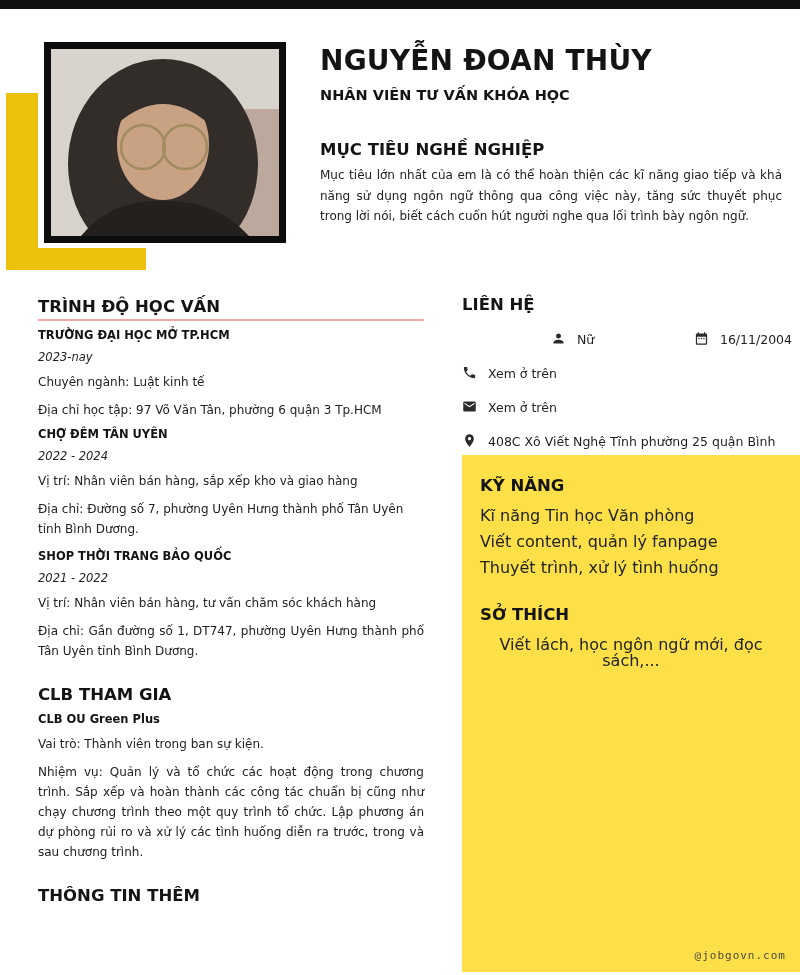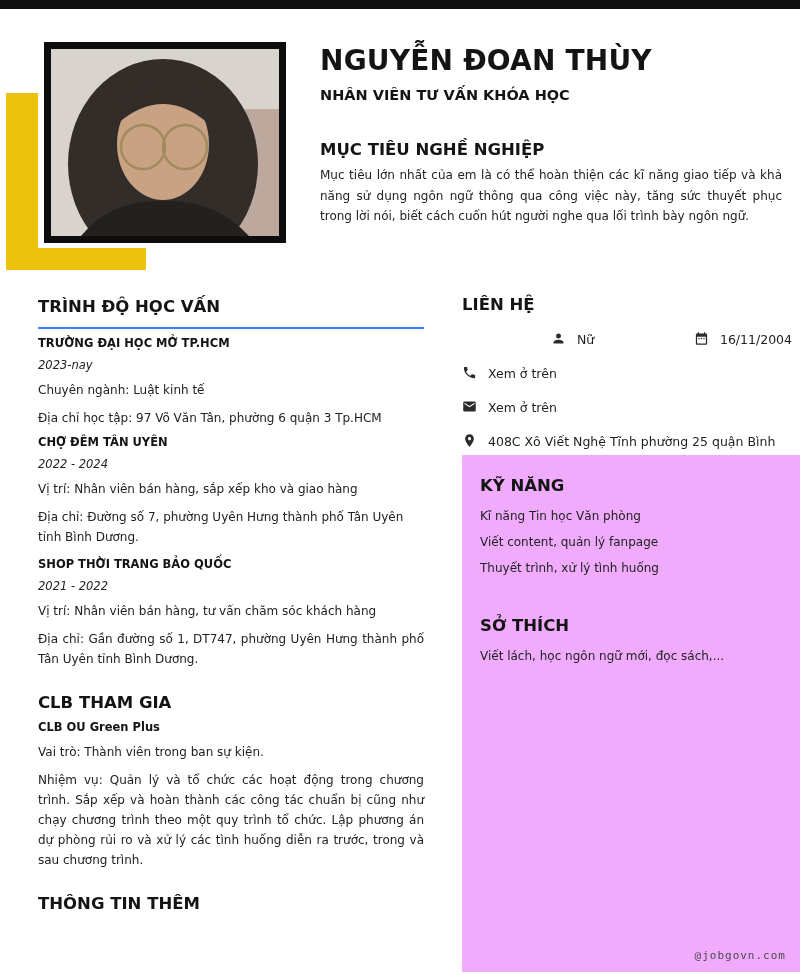--- a/index.html
+++ b/index.html
@@ -32,7 +32,7 @@
 
   .left-col { position:absolute; left:38px; top:297px; width:386px; }
   .sec-heading { font-size:16.5px; font-weight:bold; color:#141414; line-height:20px; }
-  .sec-heading.underlined { border-bottom:2px solid #3b82f6; padding-bottom:10px; }
+  .sec-heading.underlined { border-bottom:2px solid #fca5a5; padding-bottom:2px; }
   .sec-gap { margin-top:24px; }
   .entry-title { font-size:11.5px; font-weight:bold; margin-top:7px; color:#141414; }
   .entry-period { font-size:11.5px; font-style:italic; margin-top:8px; color:#222; }

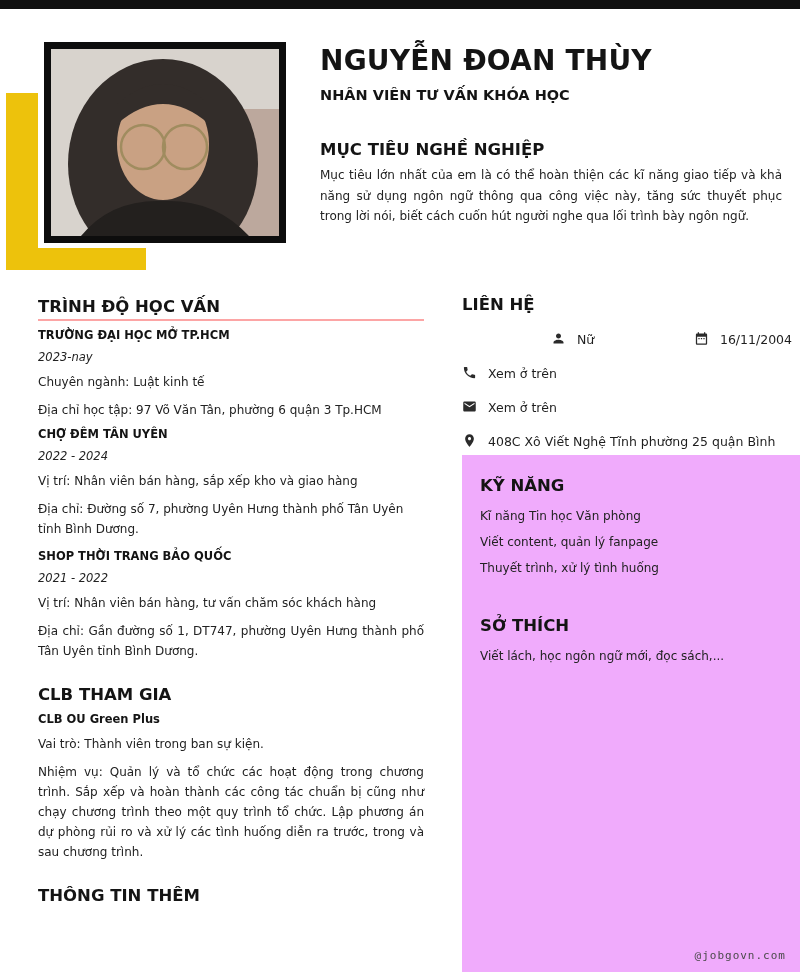--- a/index.html
+++ b/index.html
@@ -52,7 +52,7 @@
 
   .panel {
     position:absolute; left:462px; top:455px; width:338px; height:517px;
-    background:#f0abfc; padding:21px 18px;
+    background:#fde047; padding:21px 18px;
   }
   .panel-heading { font-size:16.5px; font-weight:bold; color:#141414; }
   .panel-item { font-size:12px; margin-top:10px; line-height:16px; color:#222; }

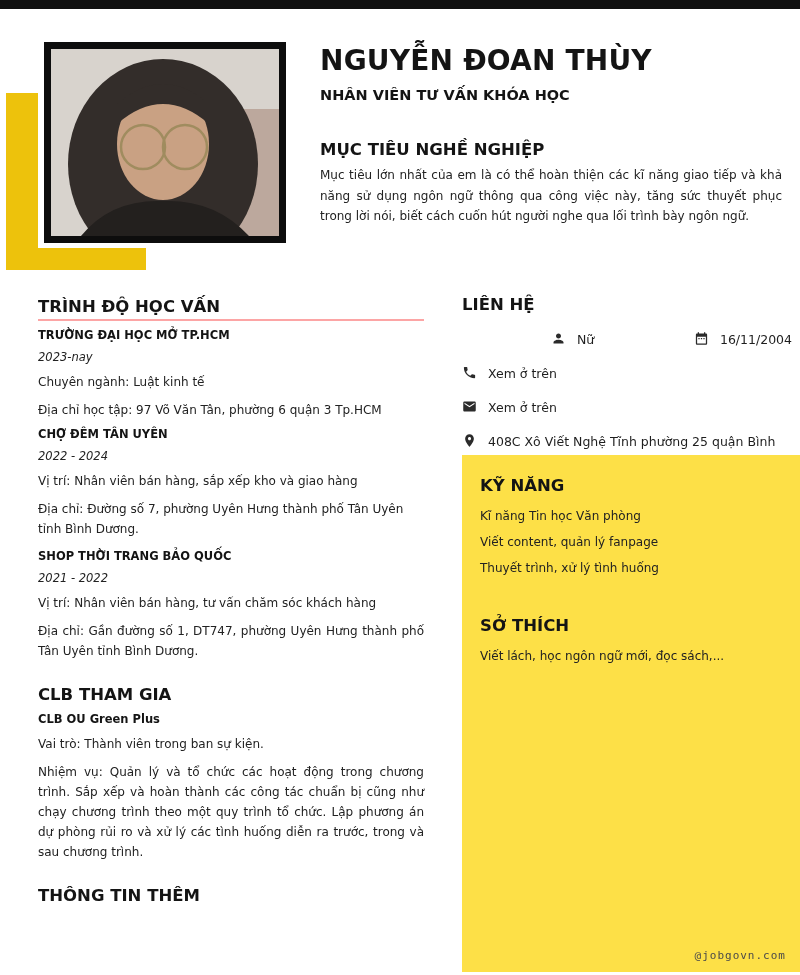--- a/index.html
+++ b/index.html
@@ -55,7 +55,7 @@
     background:#fde047; padding:21px 18px;
   }
   .panel-heading { font-size:16.5px; font-weight:bold; color:#141414; }
-  .panel-item { font-size:12px; margin-top:10px; line-height:16px; color:#222; }
+  .panel-item { font-size:16px; margin-top:10px; line-height:16px; color:#222; }
   .panel-heading.second { margin-top:40px; }
   .watermark {
     position:absolute; right:14px; bottom:10px;

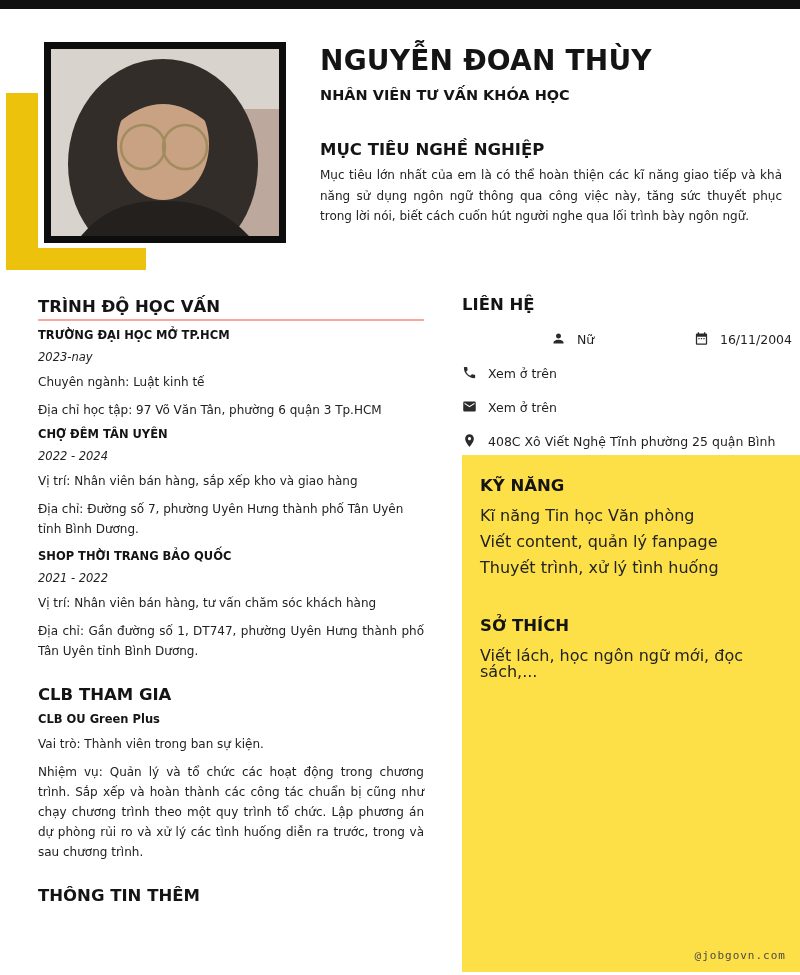--- a/index.html
+++ b/index.html
@@ -56,7 +56,7 @@
   }
   .panel-heading { font-size:16.5px; font-weight:bold; color:#141414; }
   .panel-item { font-size:16px; margin-top:10px; line-height:16px; color:#222; }
-  .panel-heading.second { margin-top:40px; }
+  .panel-heading.second { margin-top:29px; }
   .watermark {
     position:absolute; right:14px; bottom:10px;
     font-family:"DejaVu Sans Mono","Liberation Mono",monospace;

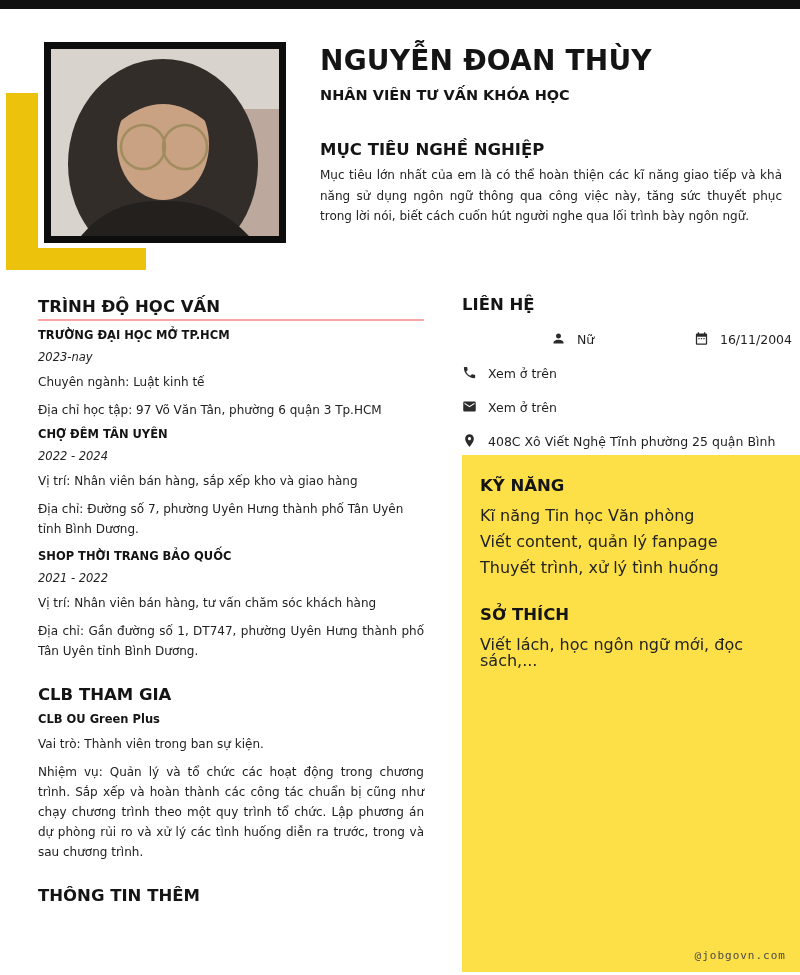--- a/index.html
+++ b/index.html
@@ -182,7 +182,7 @@
   <div class="panel-item">Thuyết trình, xử lý tình huống</div>
 
   <div class="panel-heading second">SỞ THÍCH</div>
-  <div class="panel-item" style="margin-top:13px;">Viết lách, học ngôn ngữ mới, đọc sách,...</div>
+  <div class="panel-item" style="margin-top:13px;text-align:center;">Viết lách, học ngôn ngữ mới, đọc sách,...</div>
 
   <div class="watermark">@jobgovn.com</div>
 </div>

